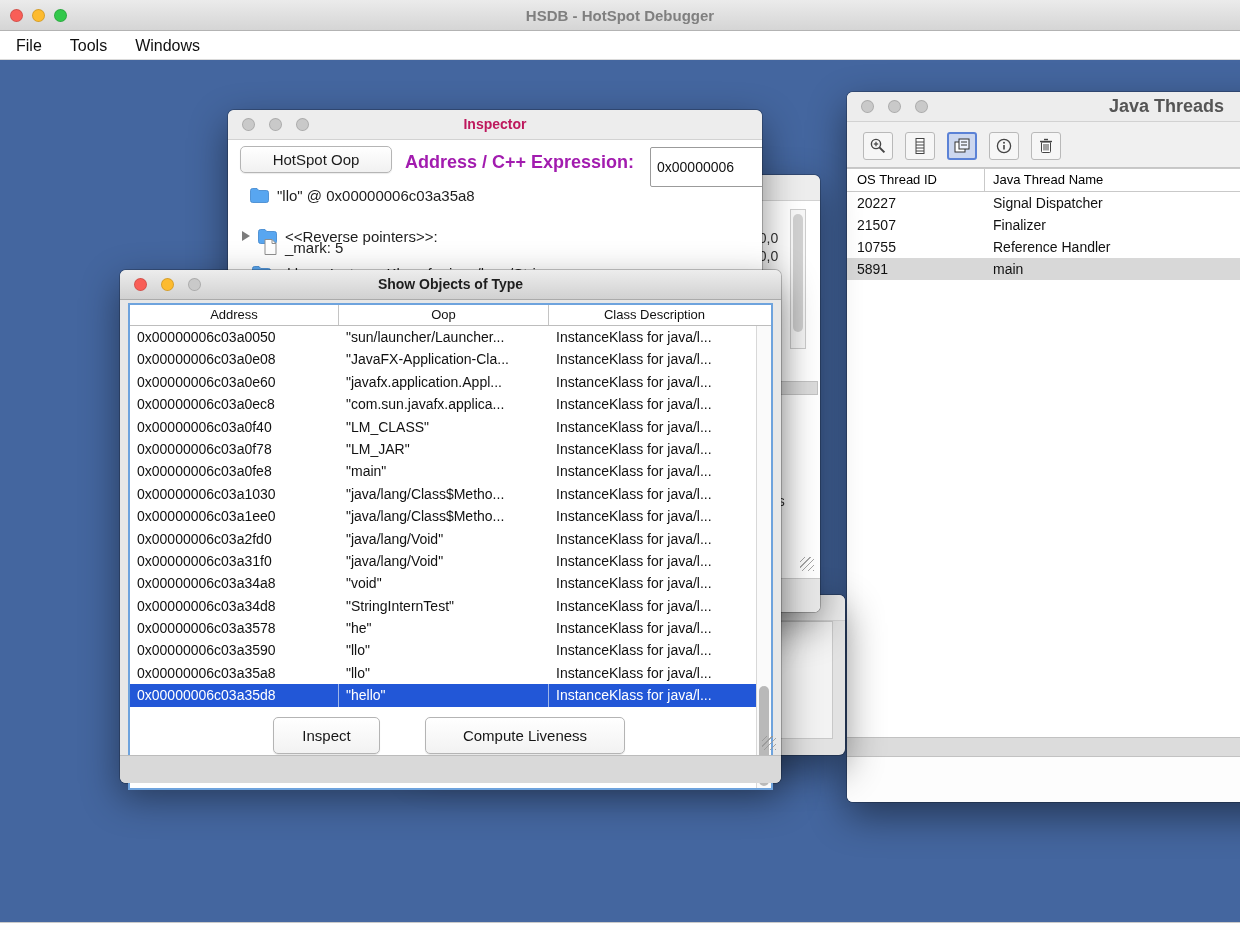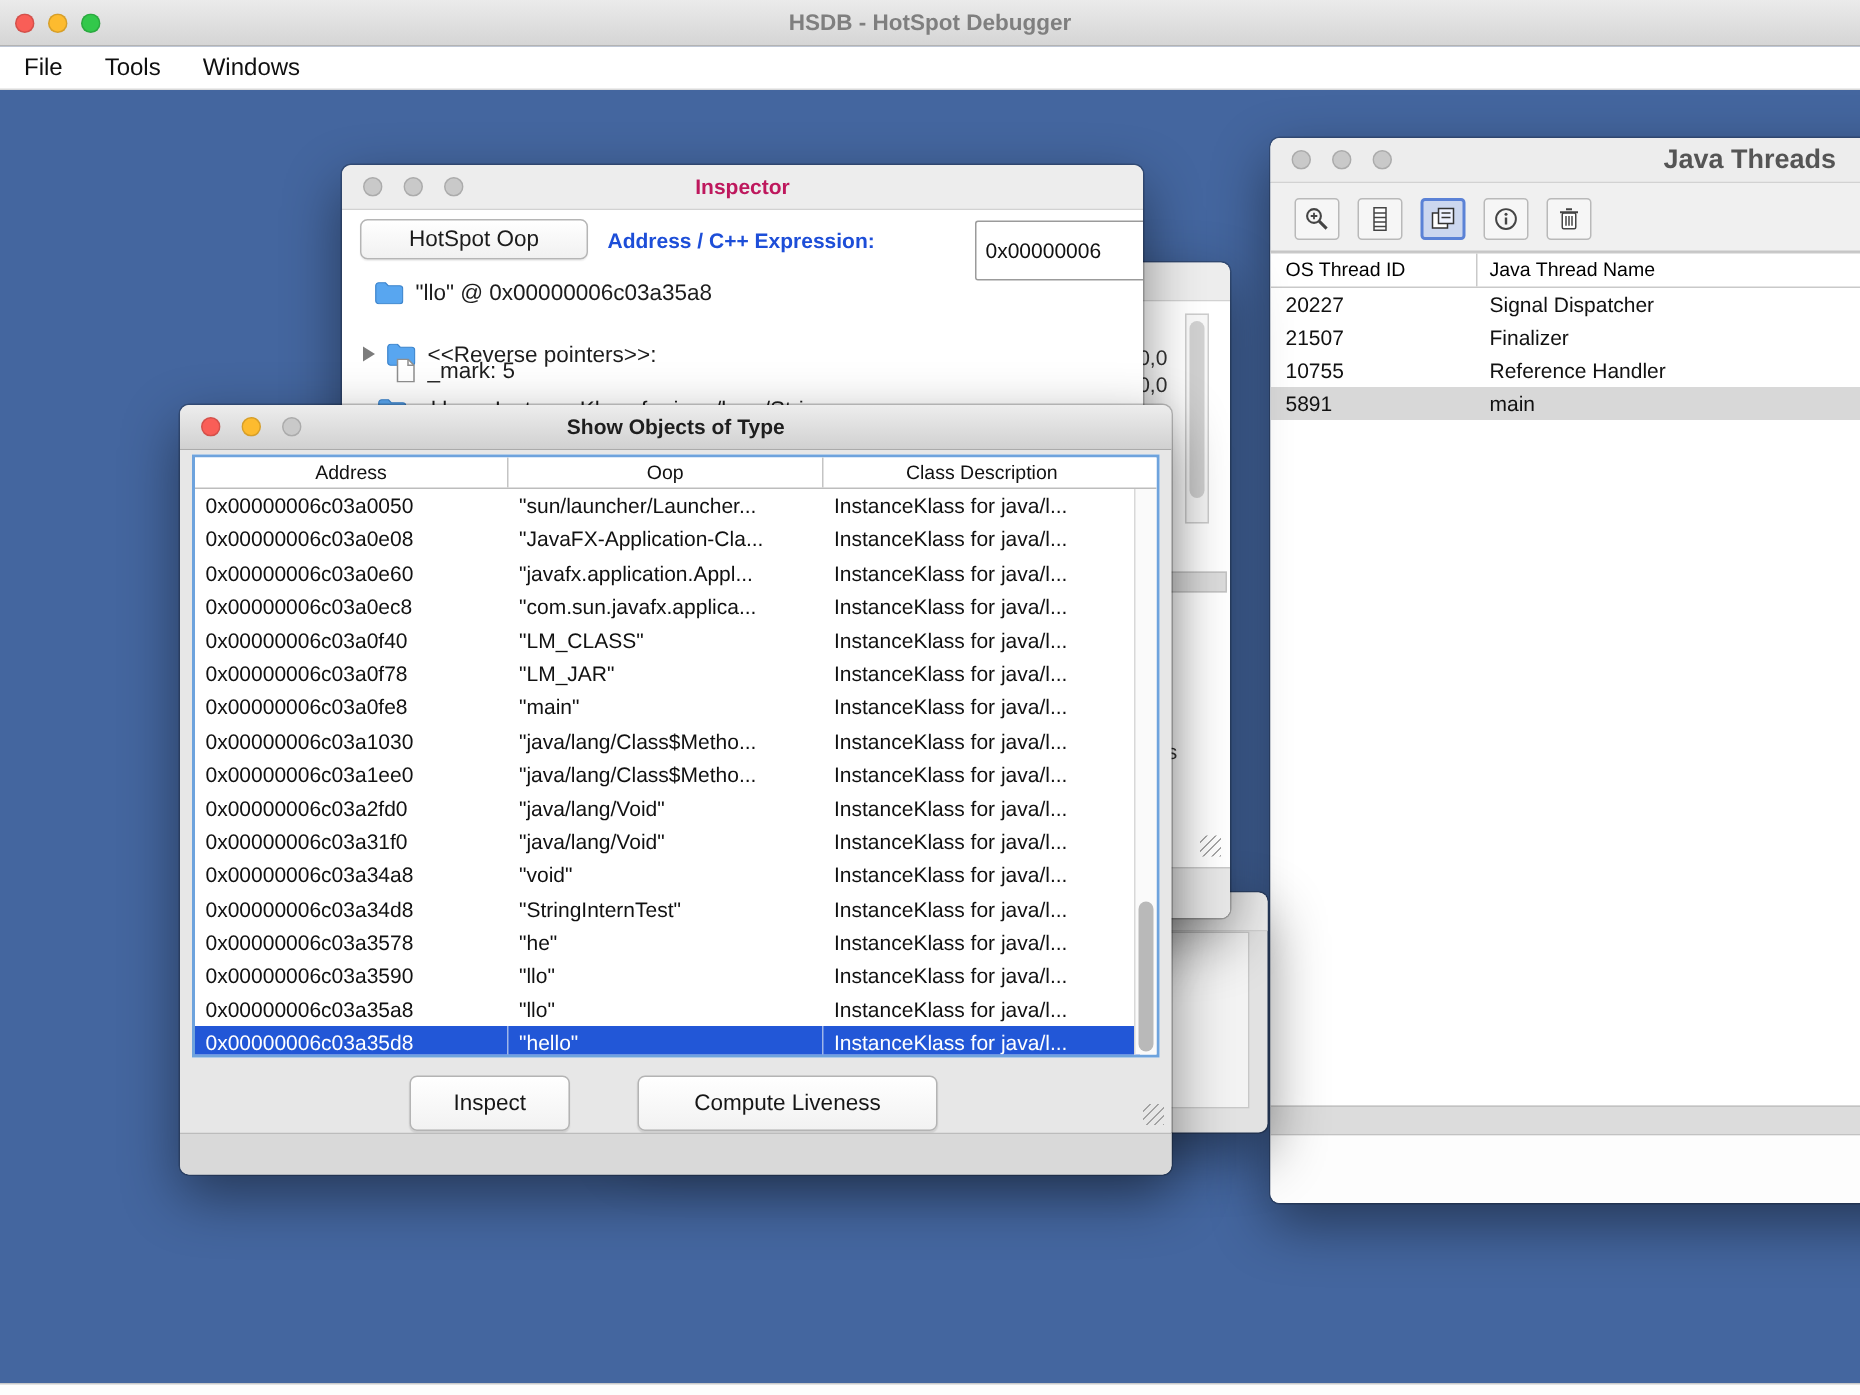--- a/index.html
+++ b/index.html
@@ -46,7 +46,7 @@
   .prev-oop { position:absolute; left:12px; top:6px; width:152px; height:27px;
     background:linear-gradient(#ffffff,#f1f1f1); border:1px solid #b5b5b5; border-radius:5px;
     font-family:inherit; font-size:15px; color:#1c1c1c; box-shadow:0 1px 1px rgba(0,0,0,.08); }
-  .addr-label { position:absolute; left:177px; top:12px; font-size:14px; font-weight:bold; color:#1d4ed8; }
+  .addr-label { position:absolute; left:177px; top:12px; font-size:18px; font-weight:bold; color:#a21caf; }
   .addr-input { position:absolute; left:422px; top:7px; width:120px; height:25px;
     border:1px solid #9b9b9b; border-radius:2px; padding:19px 6px; font-family:inherit; font-size:14px; color:#111; }
   .tree { position:absolute; left:0; right:0; top:42px; }

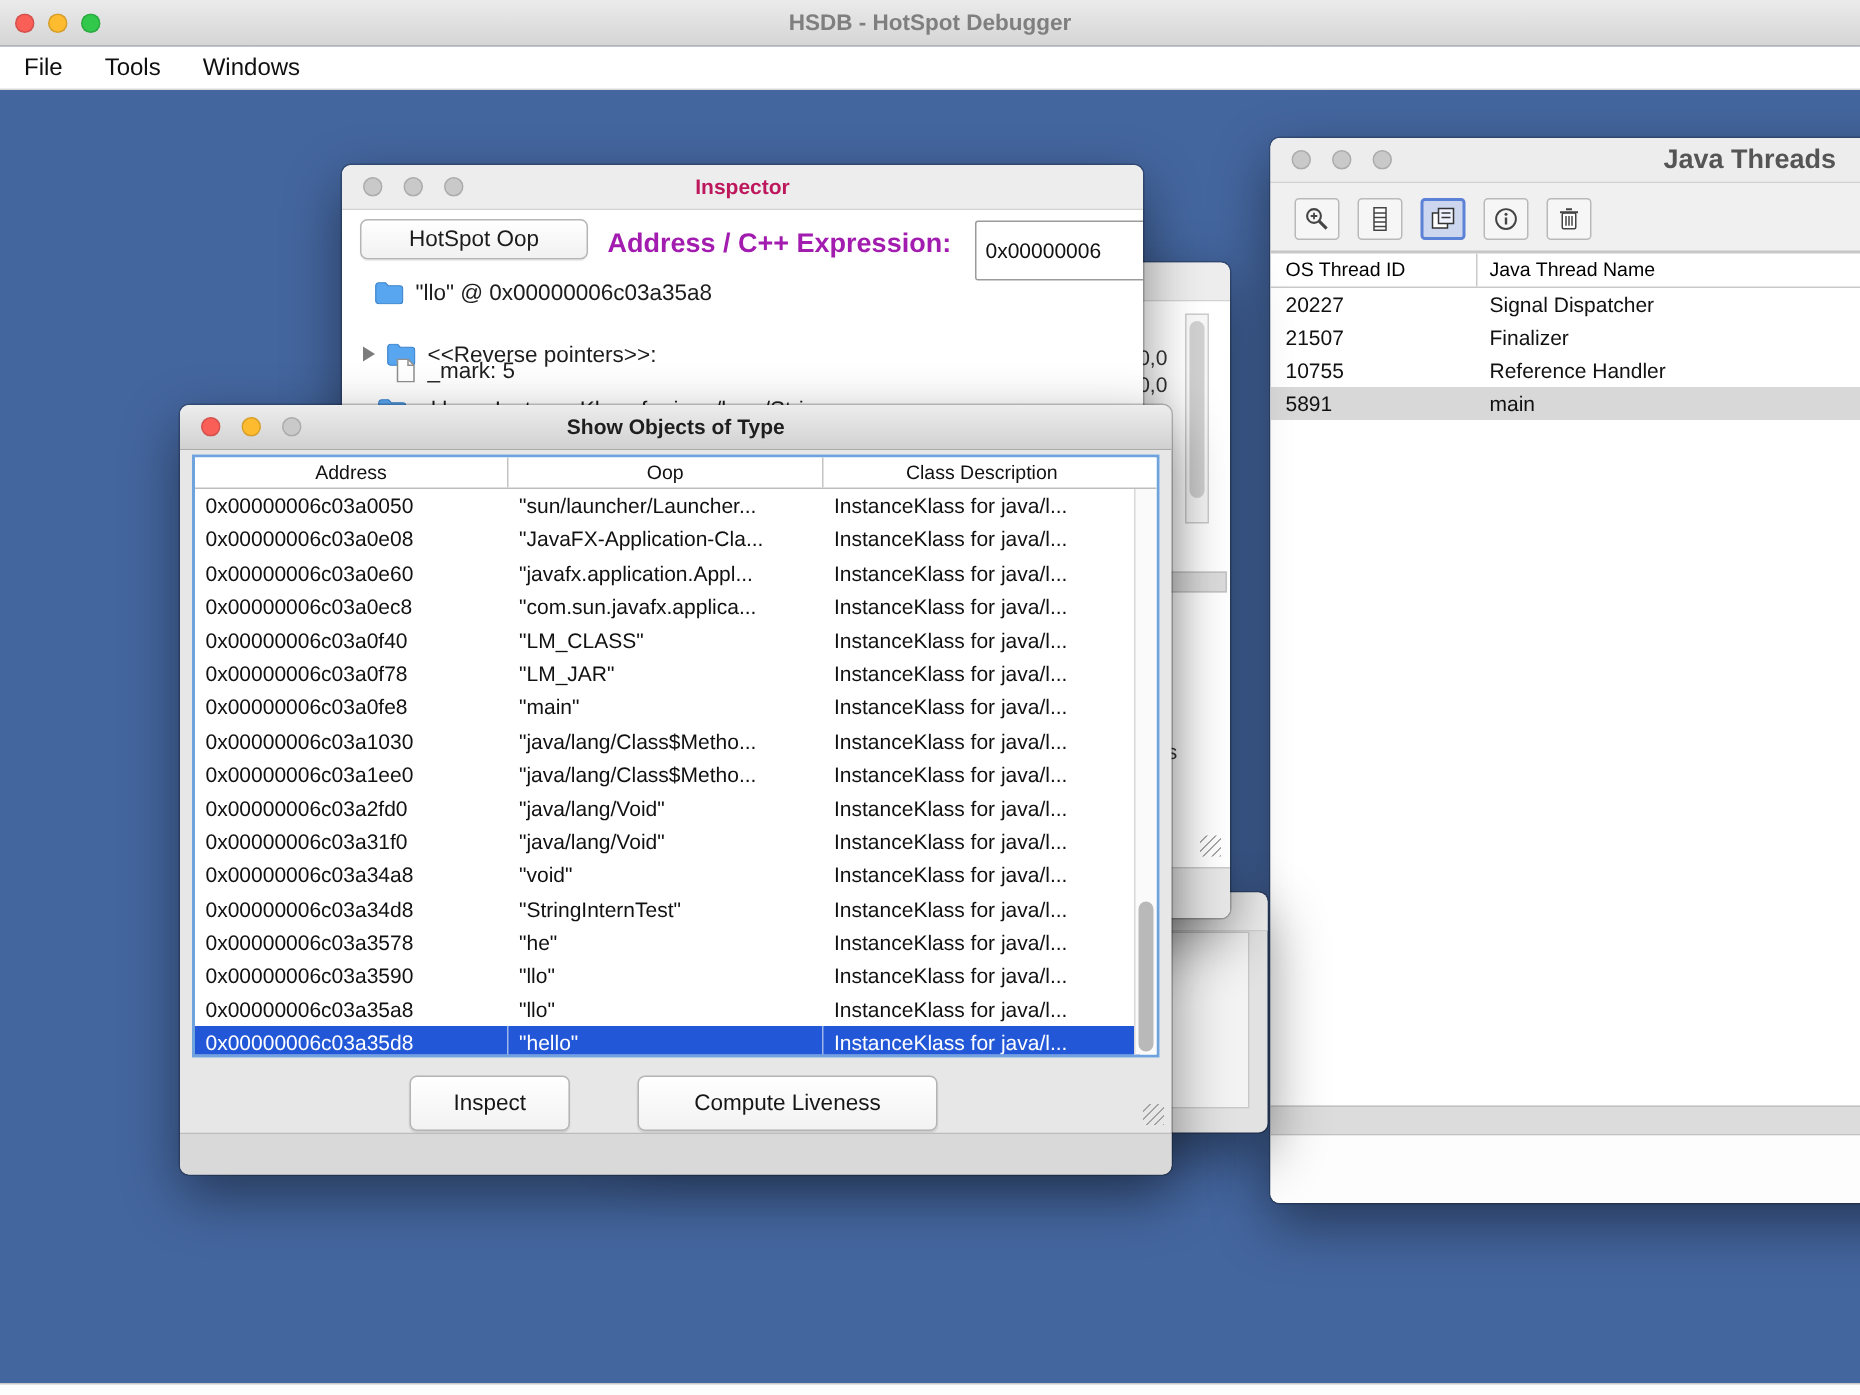--- a/index.html
+++ b/index.html
@@ -75,7 +75,7 @@
   
   .showobj { left:120px; top:270px; width:661px; height:513px; z-index:10; background:#e7e7e7; }
   .showobj .wtitle { color:#1e1e1e; }
-  .so-table { position:absolute; left:8px; top:33px; width:645px; height:402px; background:#fff;
+  .so-table { position:absolute; left:8px; top:33px; width:645px; height:487px; background:#fff;
     border:2px solid #6ea3dd; }
   .so-header { display:flex; height:21px; border-bottom:1px solid #bdbdbd; background:#fff;
     font-size:13px; color:#111; }

